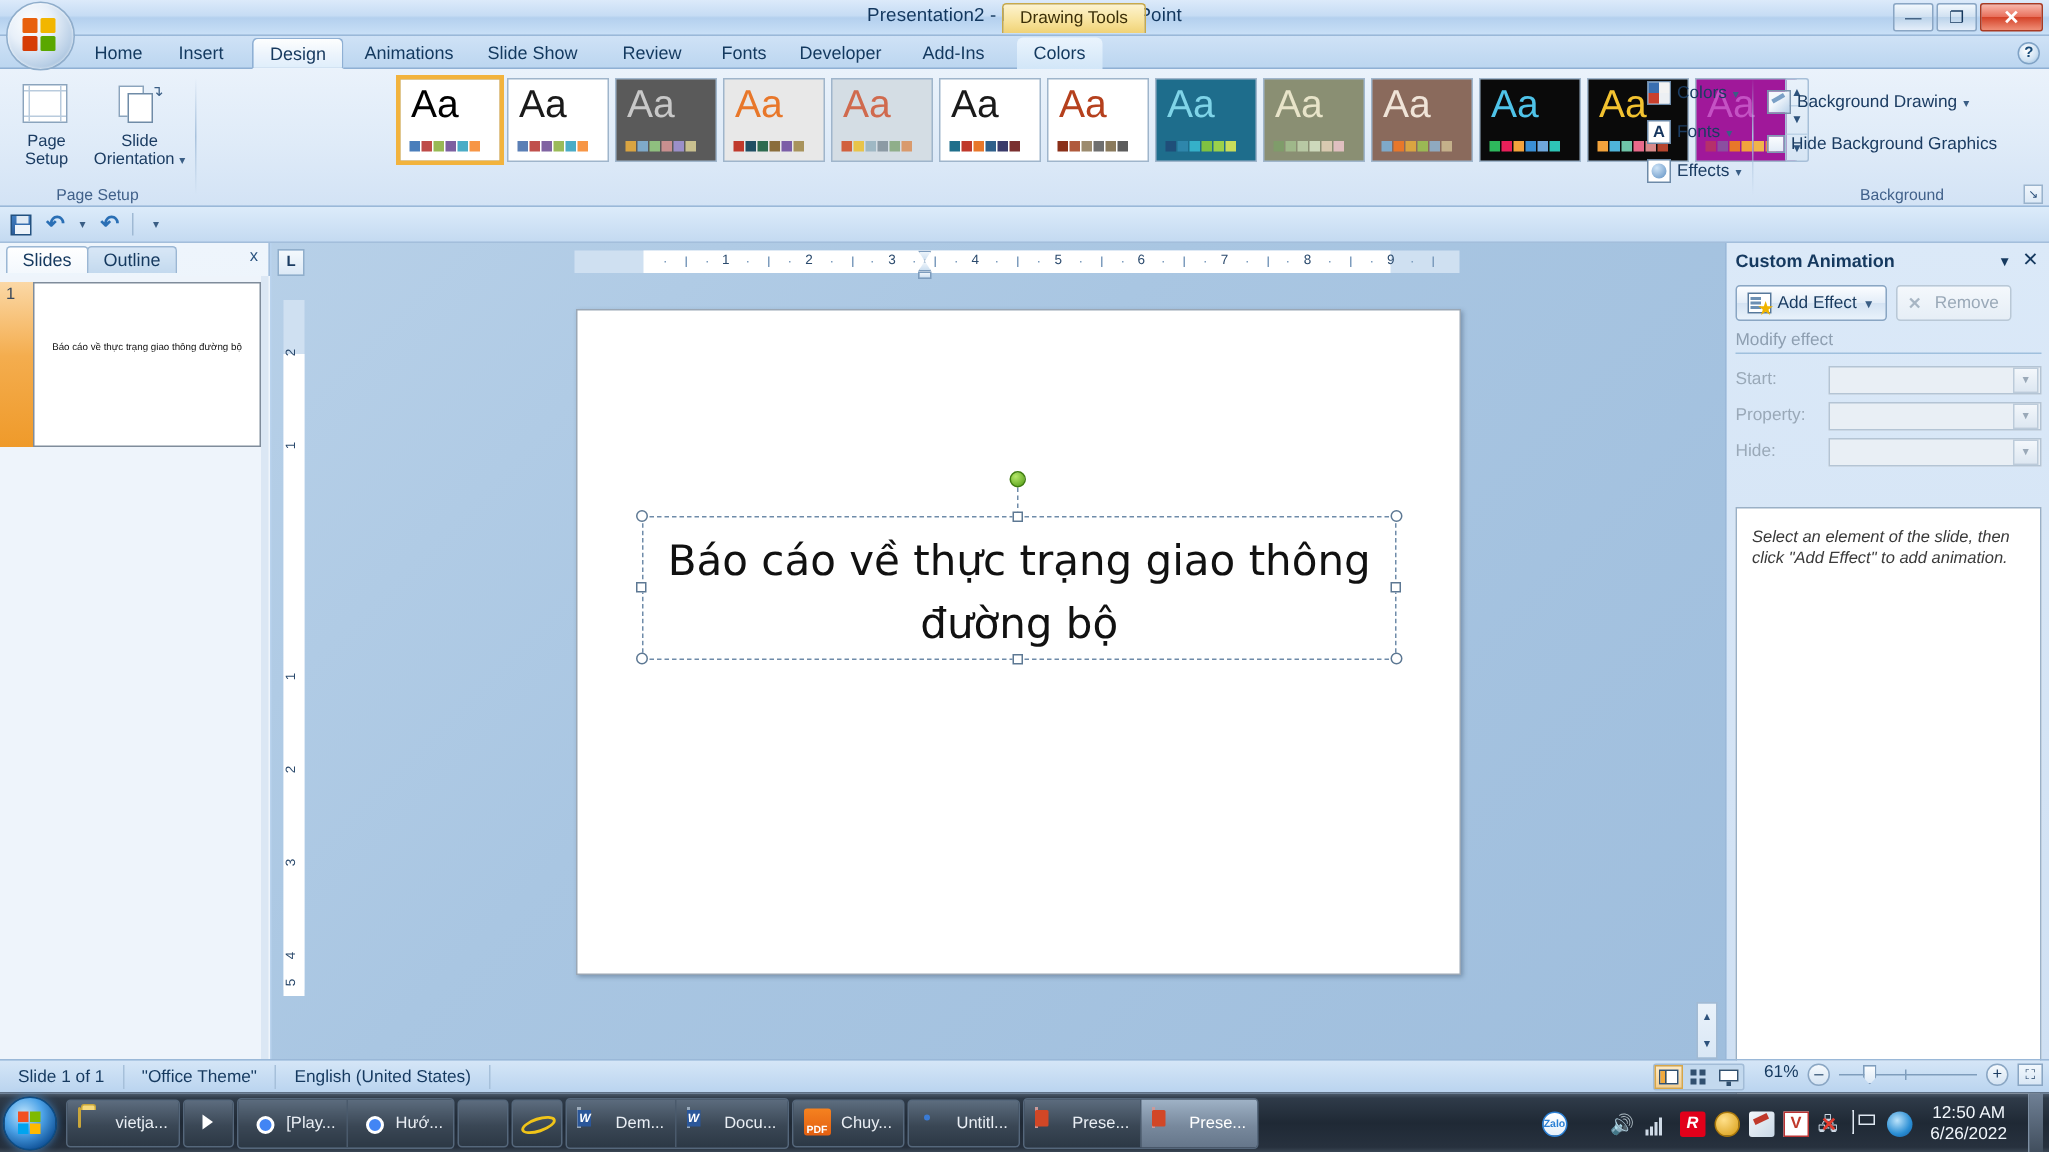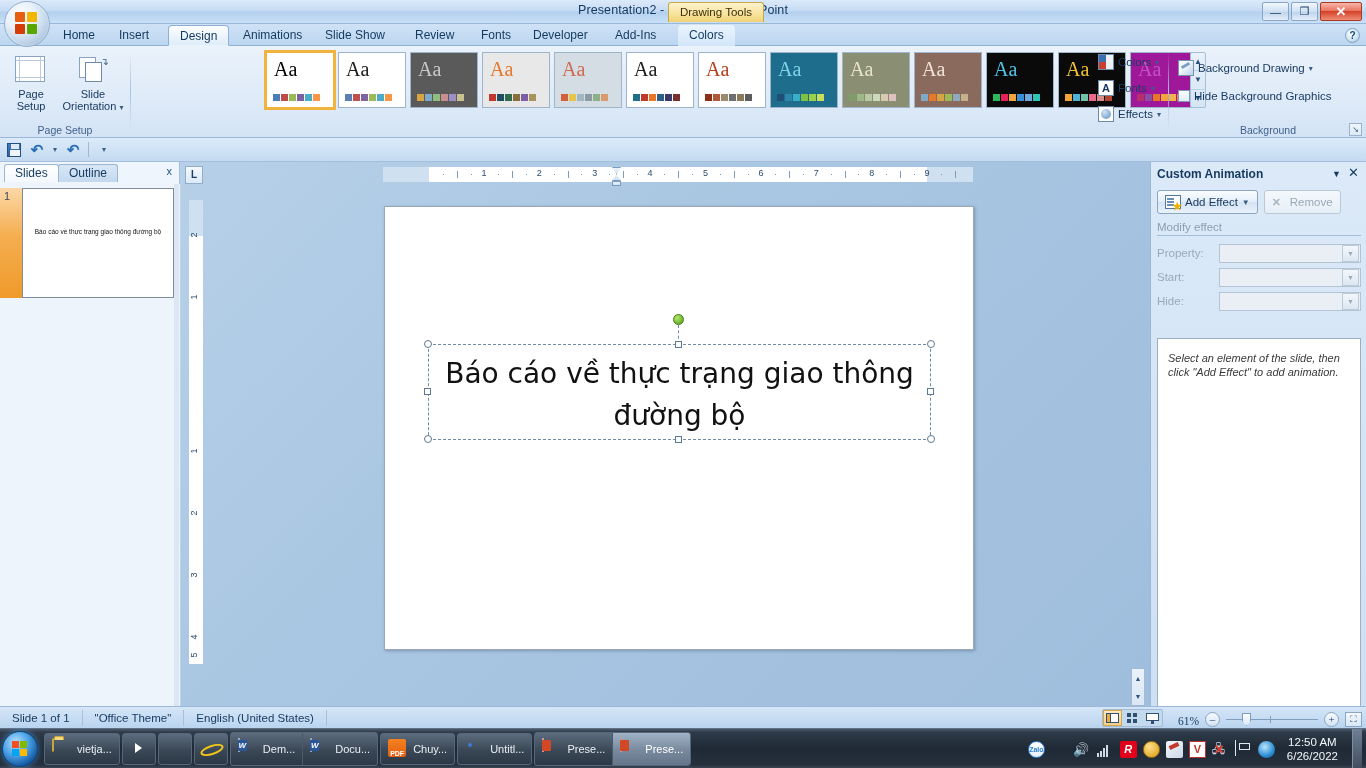--- a/index.html
+++ b/index.html
@@ -120,7 +120,7 @@
     background:#fff; overflow:hidden;
   }
   .theme.sel{ outline:3px solid #f2b33d; outline-offset:-1px; box-shadow:0 0 0 1px #fff inset; }
-  .theme .aa{ position:absolute; left:7px; top:6px; font-size:20px; line-height:20px;font-family:Liberation Serif, serif; }
+  .theme .aa{ position:absolute; left:7px; top:6px; font-size:26px; line-height:20px; }
   .theme .sw{ position:absolute; left:6px; bottom:6px; display:flex; gap:1px; }
   .theme .sw b{ display:block; width:7px; height:7px; }
   .gal-scroll{ position:absolute; right:0; top:0; width:16px; height:56px;

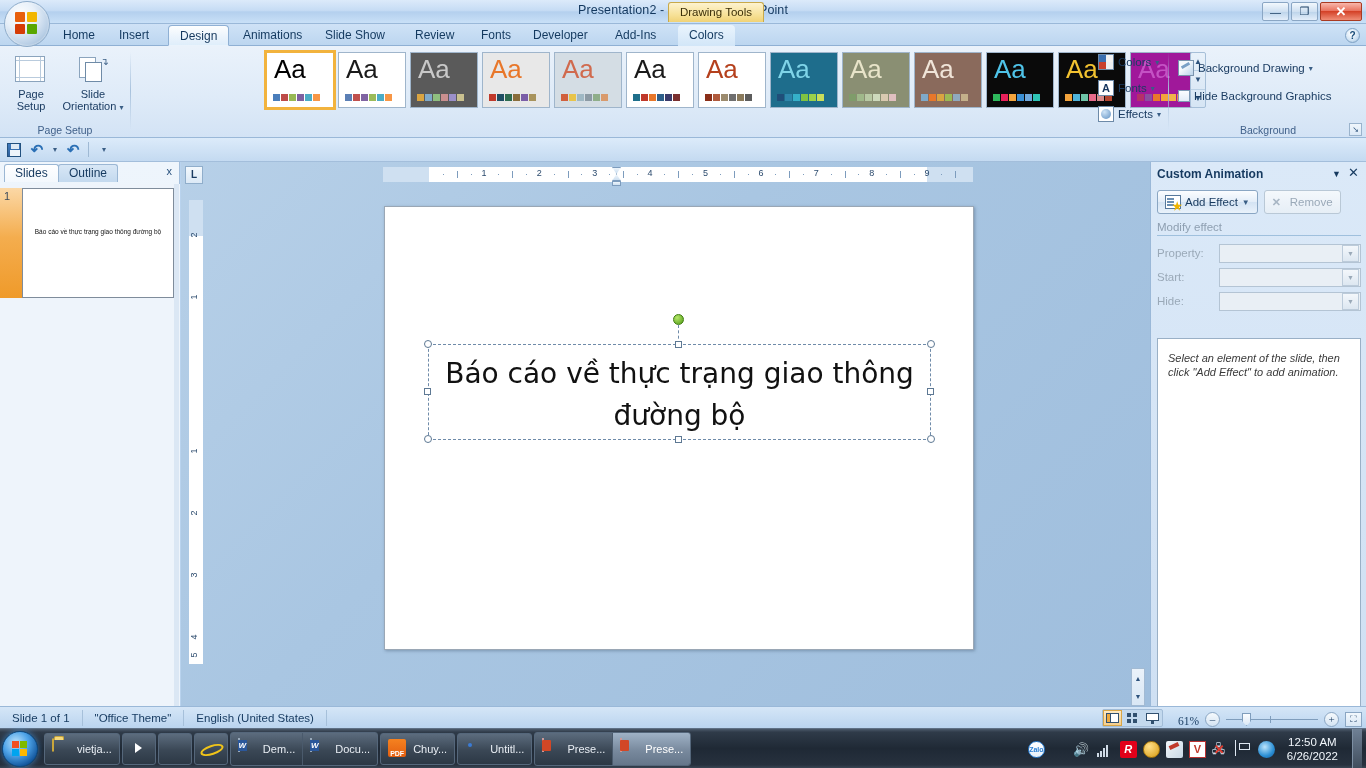--- a/index.html
+++ b/index.html
@@ -846,13 +846,13 @@
       <div class="sectitle">Modify effect</div>
       <div class="sect-rule"></div>
       <div class="frow">
-        <div class="flabel">Property:</div>
+        <div class="flabel">Start:</div>
         <div class="fsel">
             <span class="dd">▼</span>
           </div>
       </div>
       <div class="frow">
-        <div class="flabel">Start:</div>
+        <div class="flabel">Property:</div>
         <div class="fsel">
             <span class="dd">▼</span>
           </div>

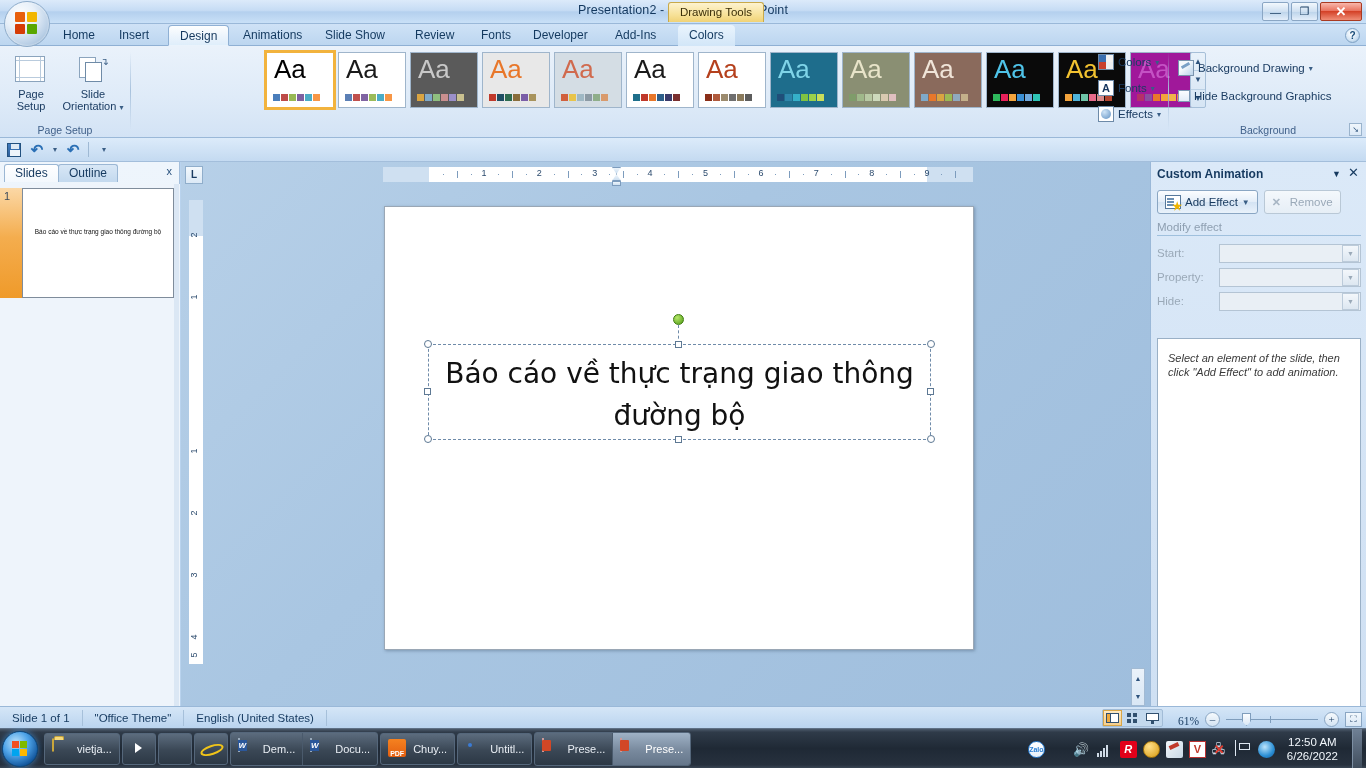--- a/index.html
+++ b/index.html
@@ -321,7 +321,7 @@
   }
   .st-item{ font-size:11.5px; color:#15395f; padding:0 12px; height:16px; line-height:16px;
     border-right:1px solid #a6c0da; }
-  .st-right{ position:absolute; right:4px; top:2px; display:flex; align-items:flex-end; gap:6px;font-family:Liberation Serif, serif; }
+  .st-right{ position:absolute; right:4px; top:2px; display:flex; align-items:flex-start; gap:6px; }
   .viewbtns{ display:flex; gap:1px; background:#c3d9ee; border:1px solid #a2bcd7; border-radius:2px; }
   .vbtn{ width:19px;height:16px; display:flex;align-items:center;justify-content:center; }
   .vbtn.sel{ background:linear-gradient(to bottom,#fde9c4,#f5cf8e); border:1px solid #d9a646; }

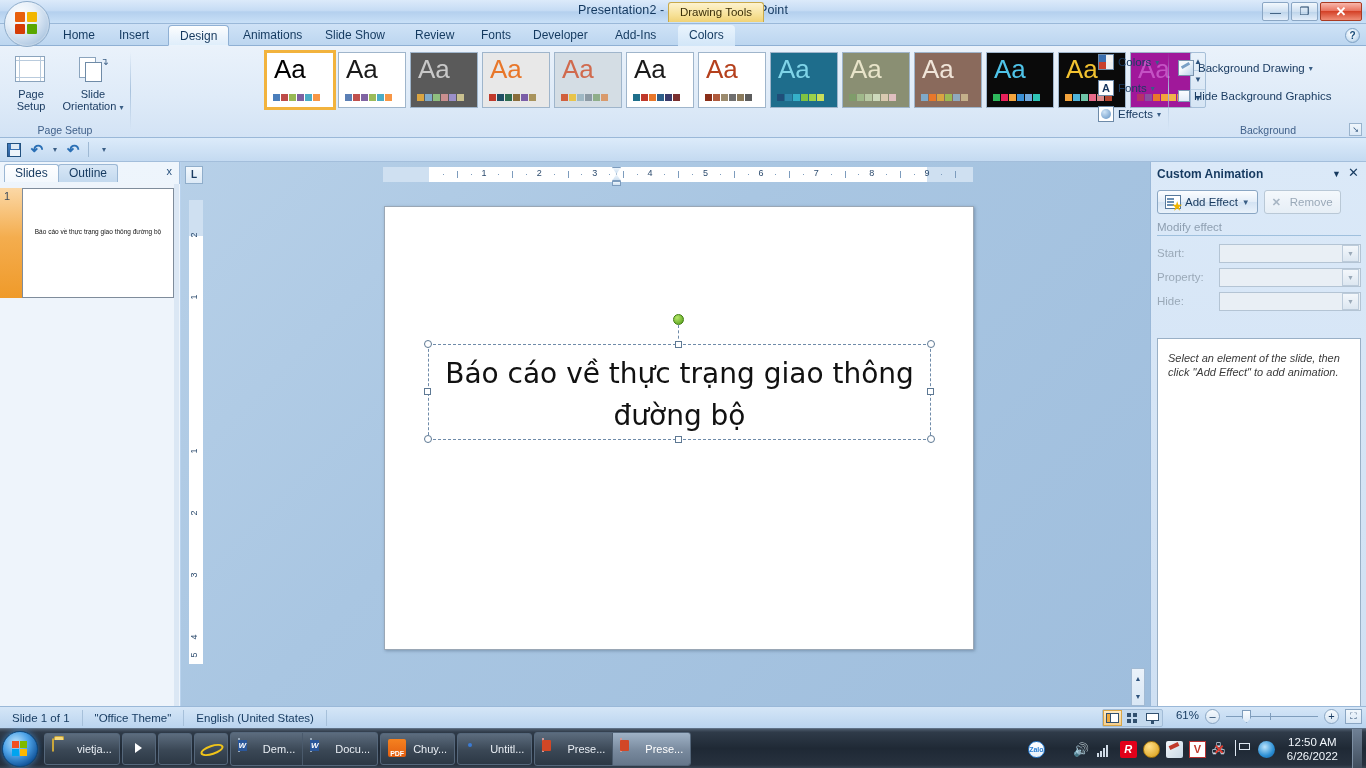--- a/index.html
+++ b/index.html
@@ -927,6 +927,16 @@
       <div class="titem solo" style="padding:0 6px">
         <span class="tico"><span class="ic-media"></span></span>
       </div>
+      <div class="tgroup">
+        <div class="titem">
+          <span class="tico"><span class="ic-chrome"></span></span>
+          <span>[Play...</span>
+        </div>
+        <div class="titem">
+          <span class="tico"><span class="ic-chrome"></span></span>
+          <span>Hướ...</span>
+        </div>
+      </div>
       <div class="titem solo" style="padding:0 6px">
         <span class="tico"><span class="ic-ff"></span></span>
       </div>

